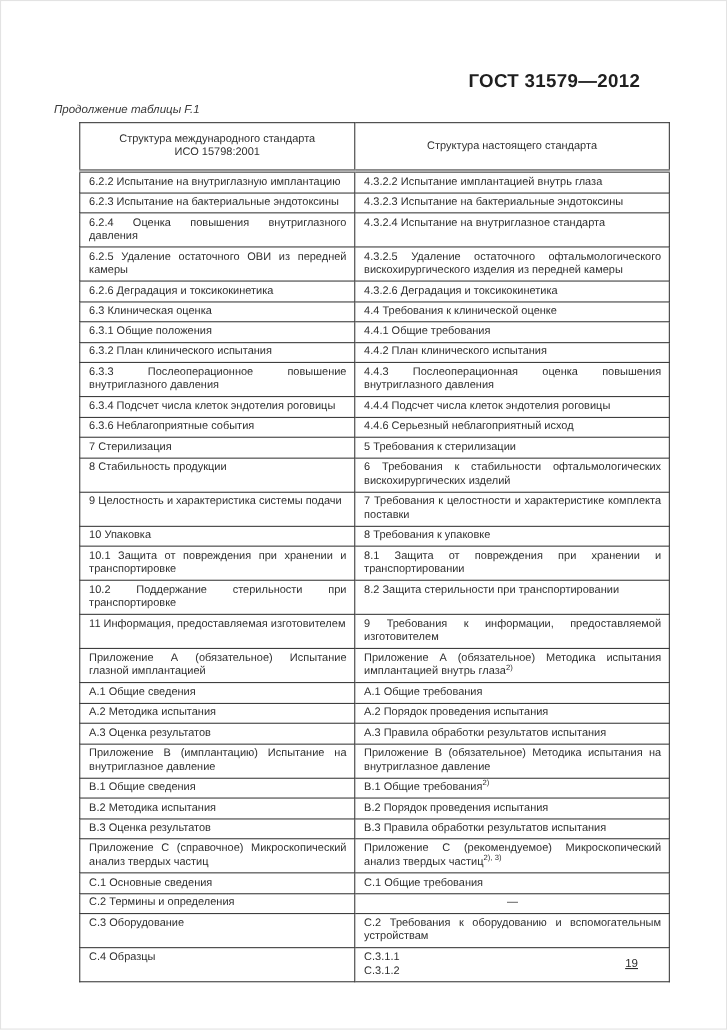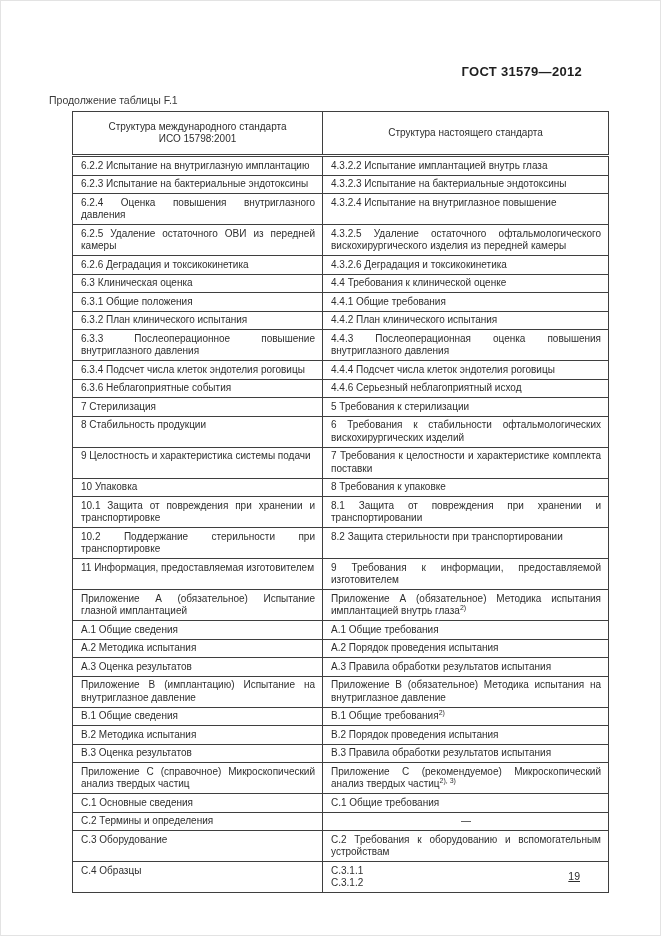--- a/index.html
+++ b/index.html
@@ -21,7 +21,7 @@
     position: absolute;
     top: 63px;
     right: 78px;
-    font-size: 13px;
+    font-size: 17px;
     font-weight: bold;
     letter-spacing: 0.3px;
     color: #1f1f1f;

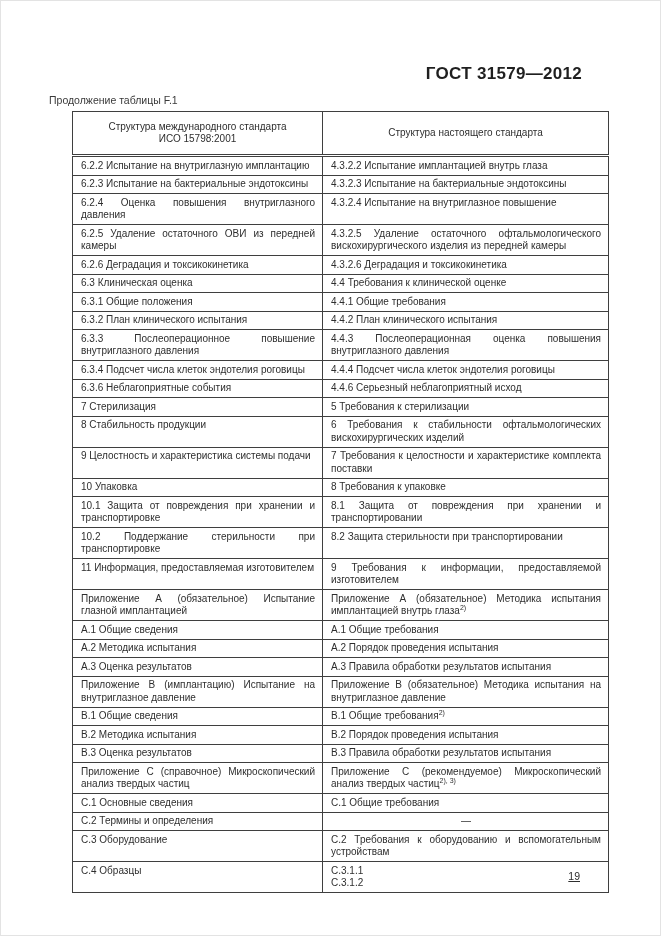--- a/index.html
+++ b/index.html
@@ -31,6 +31,7 @@
     top: 93px;
     left: 48px;
     font-size: 10.5px;
+    font-style: italic;
     color: #3a3a3a;
   }
   .std-table-wrap {

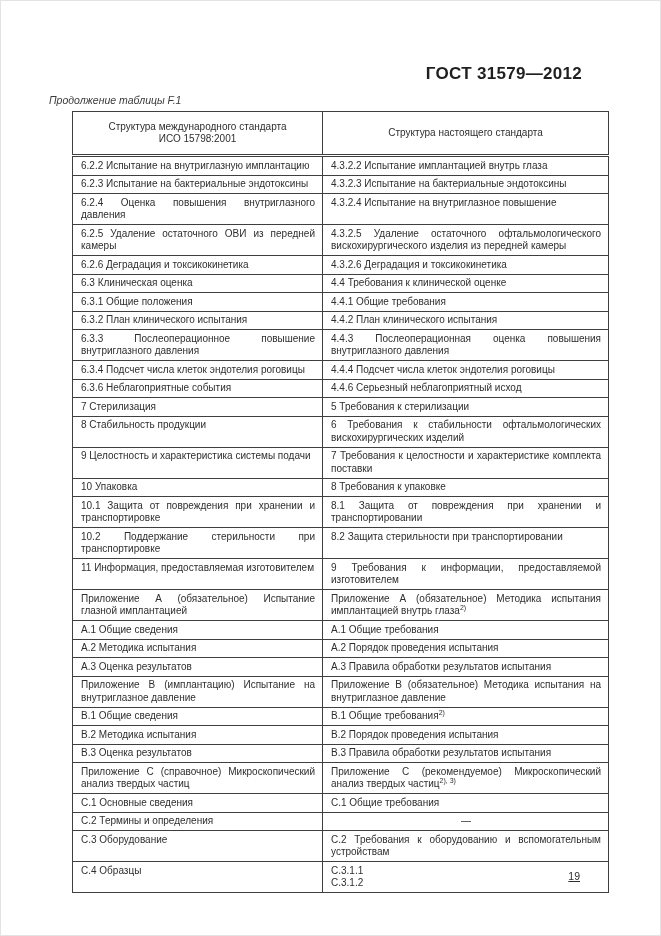--- a/index.html
+++ b/index.html
@@ -118,7 +118,7 @@
           </tr>
           <tr>
             <td>6.2.4 Оценка повышения внутриглазного давления</td>
-            <td>4.3.2.4 Испытание на внутриглазное повышение</td>
+            <td>4.3.2.4 Испытание на внутриглазное стандарта</td>
           </tr>
           <tr>
             <td>6.2.5 Удаление остаточного ОВИ из передней камеры</td>

